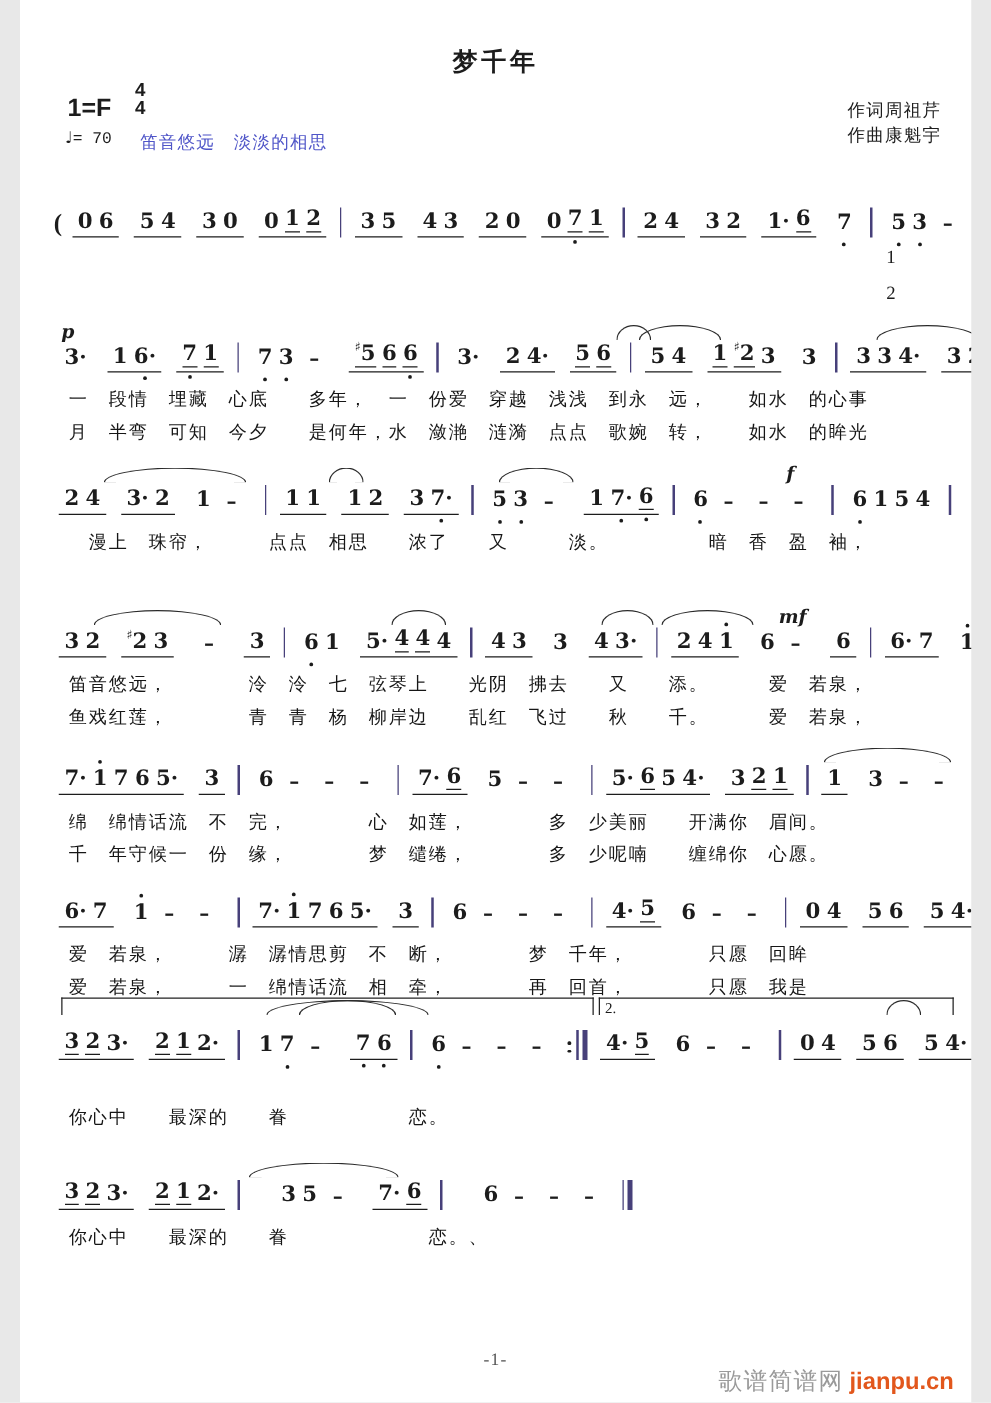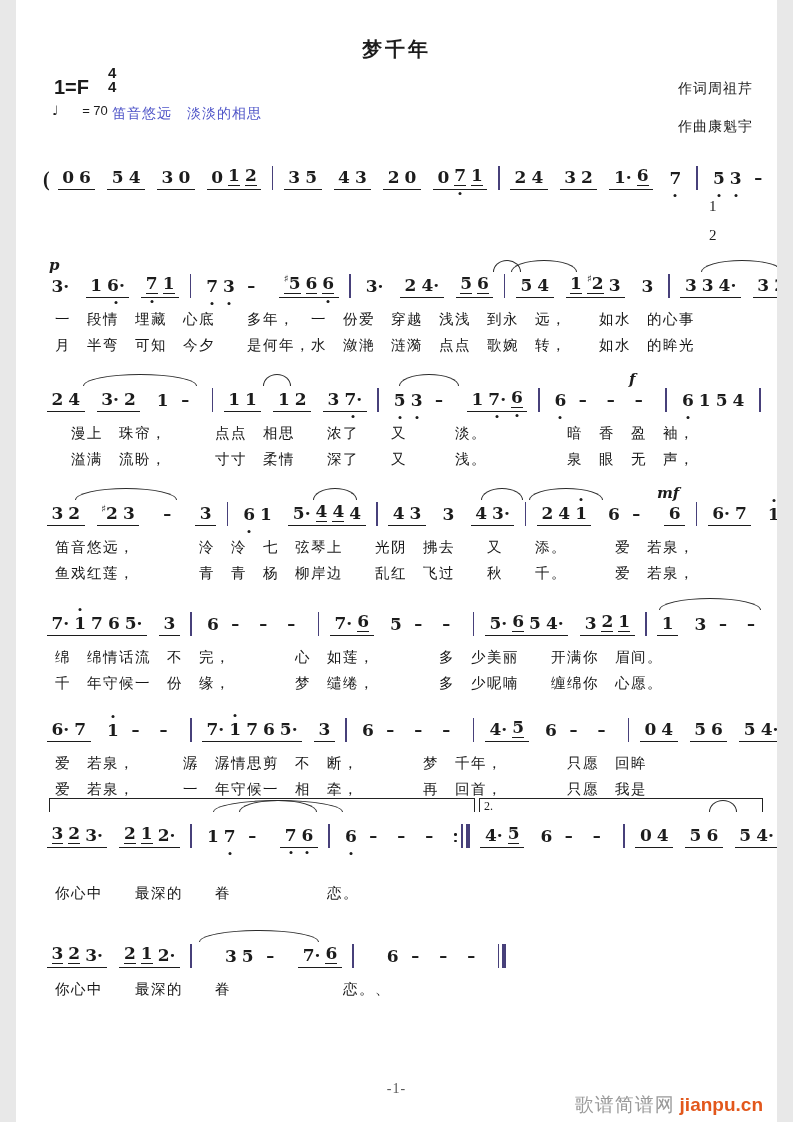--- a/index.html
+++ b/index.html
@@ -13,7 +13,7 @@
   .meter{position:absolute;top:66px;left:92px;text-align:center;font-size:15px;font-weight:bold;
          line-height:14px;font-family:"Liberation Sans",sans-serif;}
   .tempo{position:absolute;top:103px;left:36px;font-size:13px;font-family:"DejaVu Sans",sans-serif;}
-  .tempo .eq{font-family:Liberation Sans, sans-serif;padding-left:24px;}
+  .tempo .eq{font-family:Liberation Mono, monospace;}
   .subtitle{position:absolute;top:105px;left:96px;font-size:14px;color:var(--accent,#4f55c8);letter-spacing:1px;}
   .credit{position:absolute;left:662px;font-size:14px;letter-spacing:1px;}
   .credit.c1{top:80px}.credit.c2{top:118px}

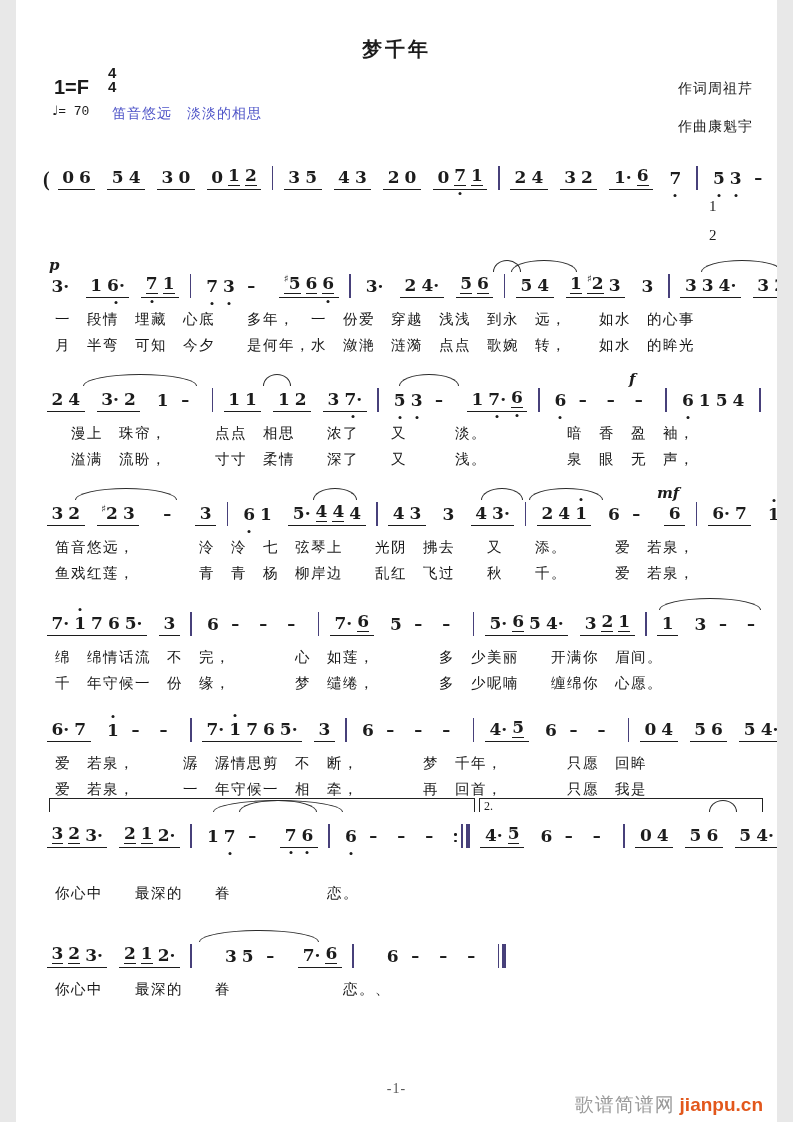--- a/index.html
+++ b/index.html
@@ -16,7 +16,7 @@
   .tempo .eq{font-family:Liberation Mono, monospace;}
   .subtitle{position:absolute;top:105px;left:96px;font-size:14px;color:var(--accent,#4f55c8);letter-spacing:1px;}
   .credit{position:absolute;left:662px;font-size:14px;letter-spacing:1px;}
-  .credit.c1{top:80px}.credit.c2{top:118px}
+  .credit.c1{top:80px}.credit.c2{top:100px}
 
   
   .system{position:absolute;left:25px;width:722px;height:112px;}

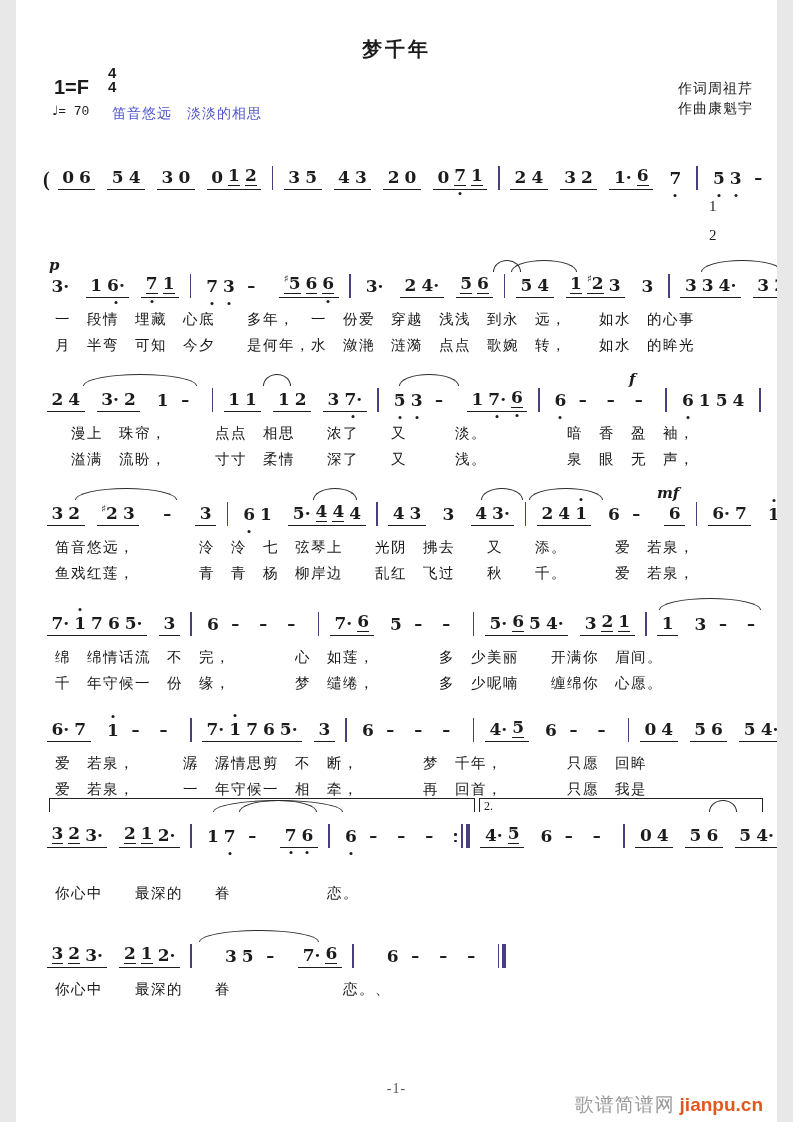--- a/index.html
+++ b/index.html
@@ -326,7 +326,6 @@
           </div>
         </div>
         <div class="lyr r0">　漫上　珠帘，　　　点点　相思　　浓了　　又　　　淡。　　　　　暗　香　盈　袖，</div>
-        <div class="lyr r1">　溢满　流盼，　　　寸寸　柔情　　深了　　又　　　浅。　　　　　泉　眼　无　声，</div>
       </div>
       <div class="system" style="top: 486px;">
         <div class="arc" style="left: 34px; width: 100px;"></div>

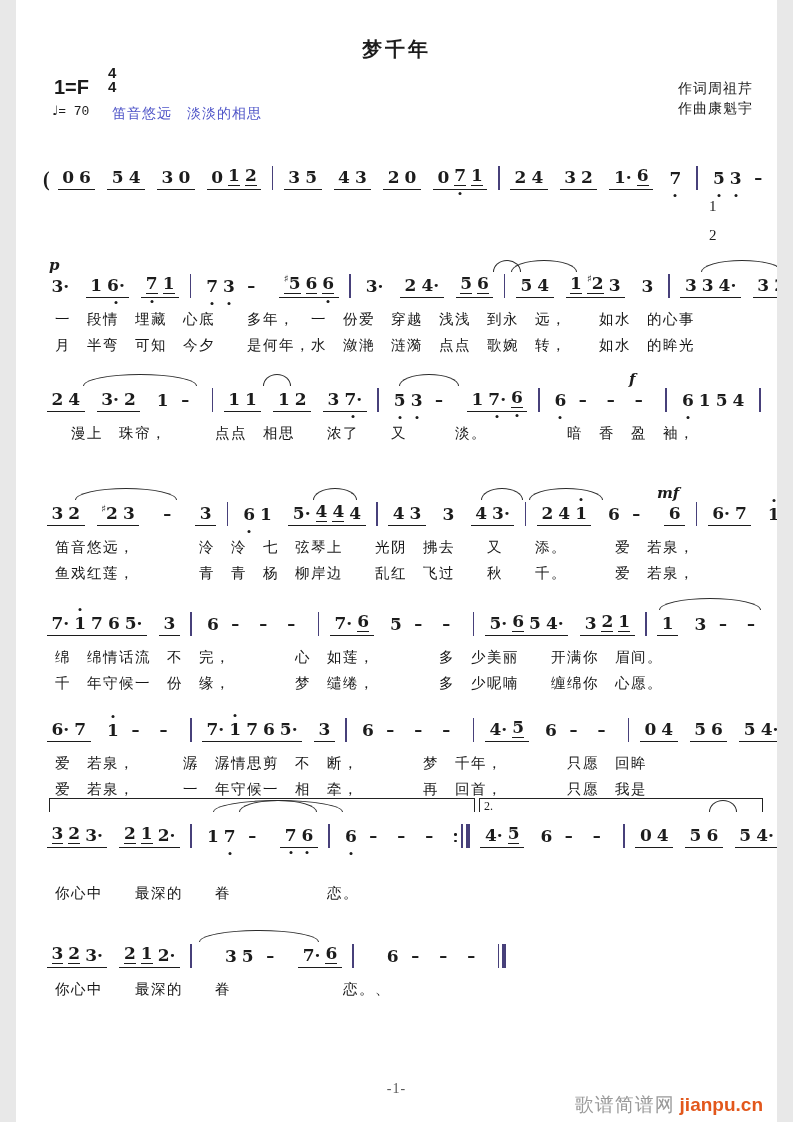--- a/index.html
+++ b/index.html
@@ -332,7 +332,7 @@
         <div class="arc" style="left: 272px; width: 42px;"></div>
         <div class="arc" style="left: 440px; width: 40px;"></div>
         <div class="arc" style="left: 488px; width: 72px;"></div>
-        <div class="dyn" style="left: 616px;">mf</div>
+        <div class="dyn" style="left: 582px;">mf</div>
         <div class="notes">
           <div class="measure">
             <span class="grp u1">

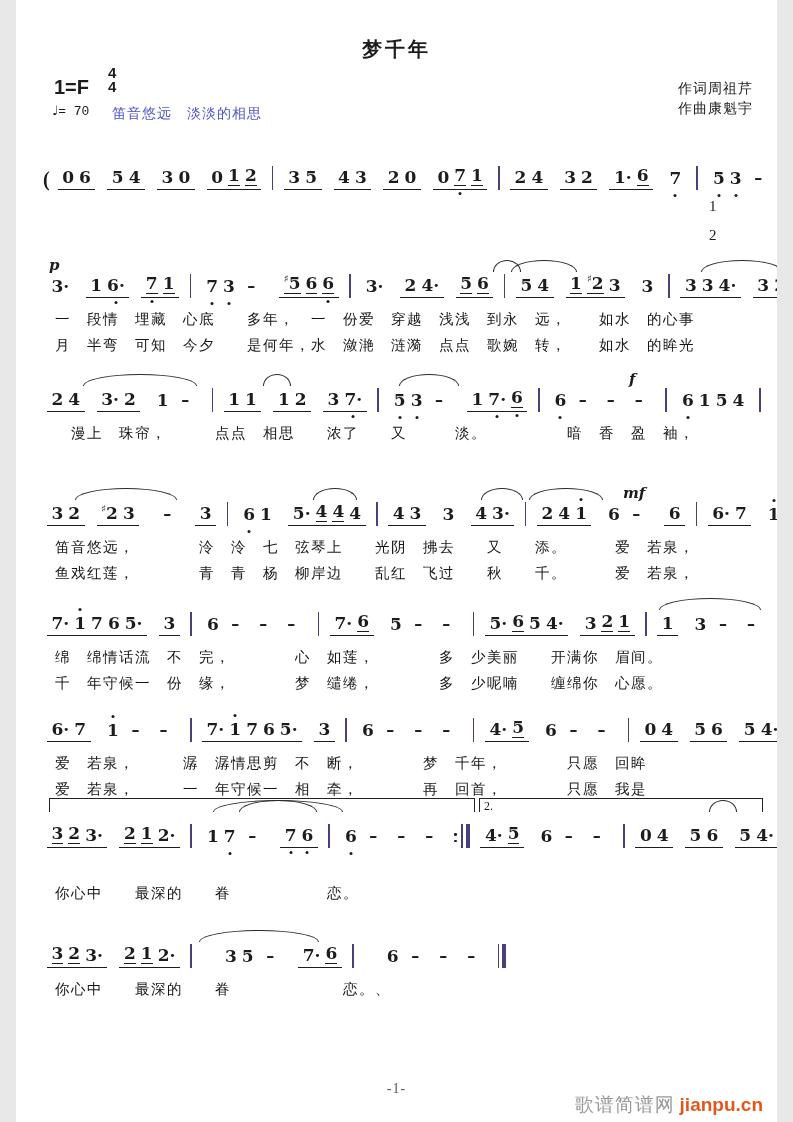--- a/index.html
+++ b/index.html
@@ -567,7 +567,7 @@
           </div>
         </div>
         <div class="lyr r0">爱　若泉，　　　潺　潺情思剪　不　断，　　　　梦　千年，　　　　只愿　回眸</div>
-        <div class="lyr r1">爱　若泉，　　　一　年守候一　相　牵，　　　　再　回首，　　　　只愿　我是</div>
+        <div class="lyr r1">爱　若泉，　　　一　绵情话流　相　牵，　　　　再　回首，　　　　只愿　我是</div>
       </div>
       <div class="system sys-endings" style="top: 798px;">
         <div class="endbr" style="left: 8px; width: 424px;"></div>

